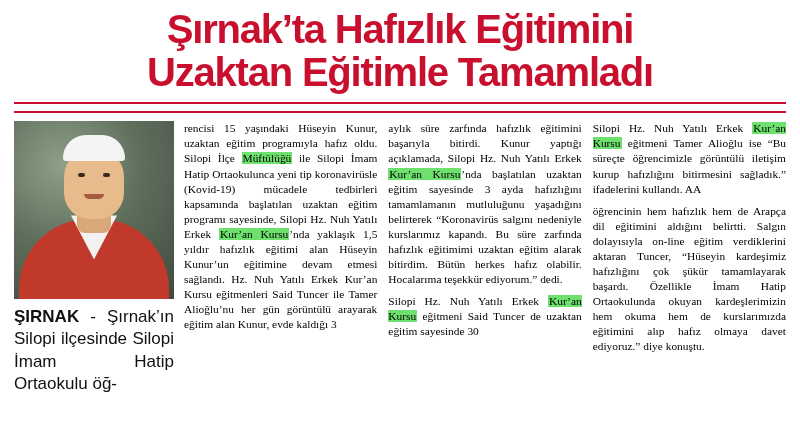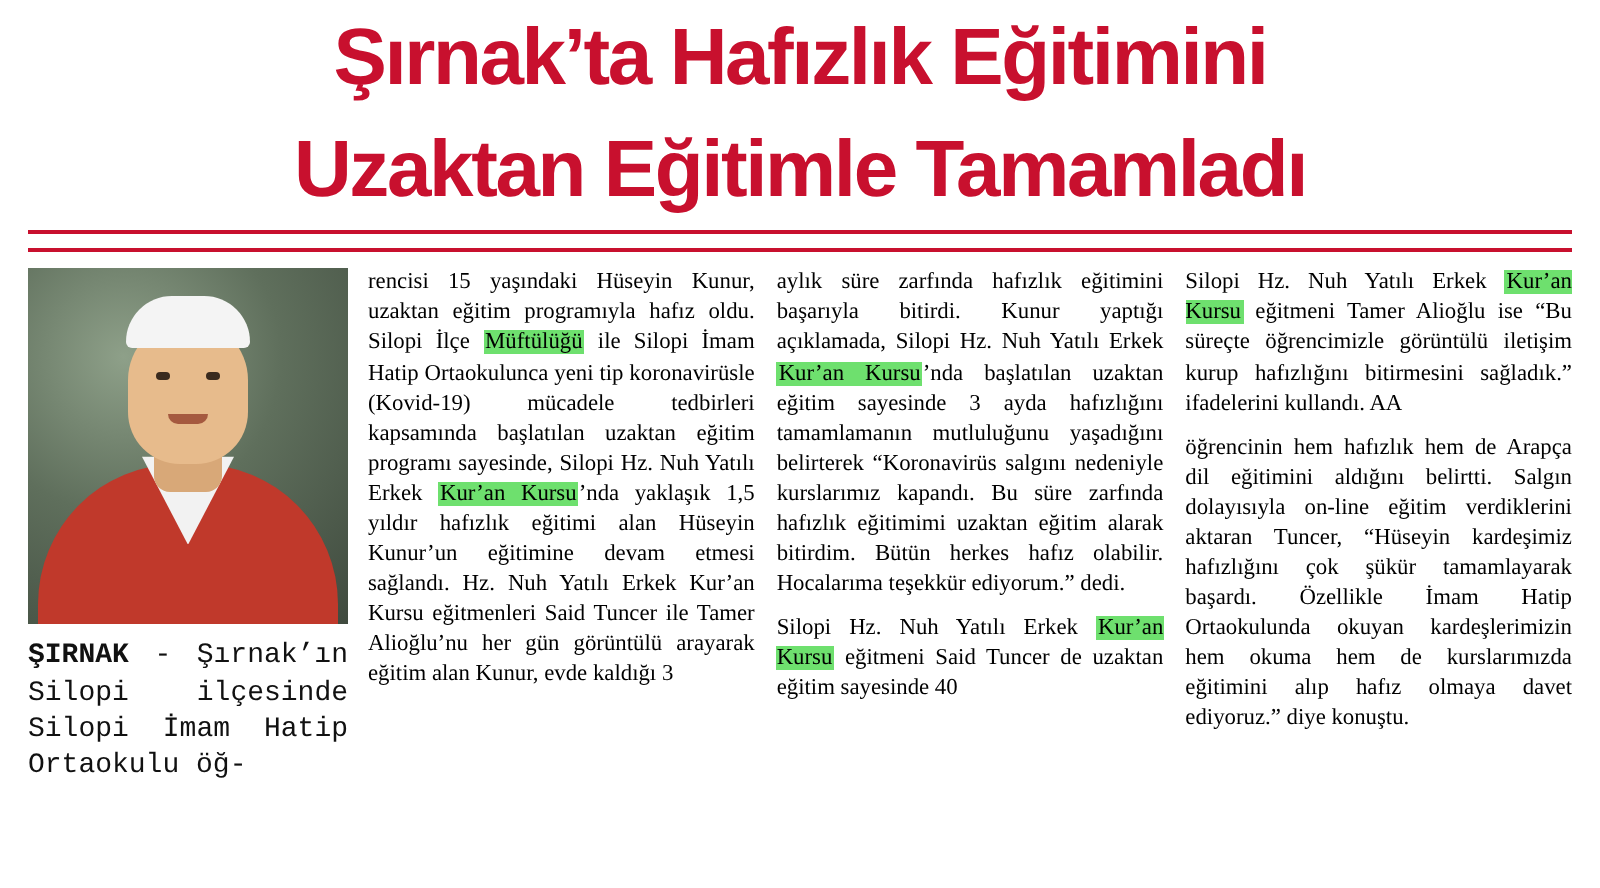--- a/index.html
+++ b/index.html
@@ -34,7 +34,7 @@
   }
   .headline .line2 {
     display: block;
-    margin-top: 17px;
+    margin-top: 4px;
   }
   .rule {
     height: 2px;

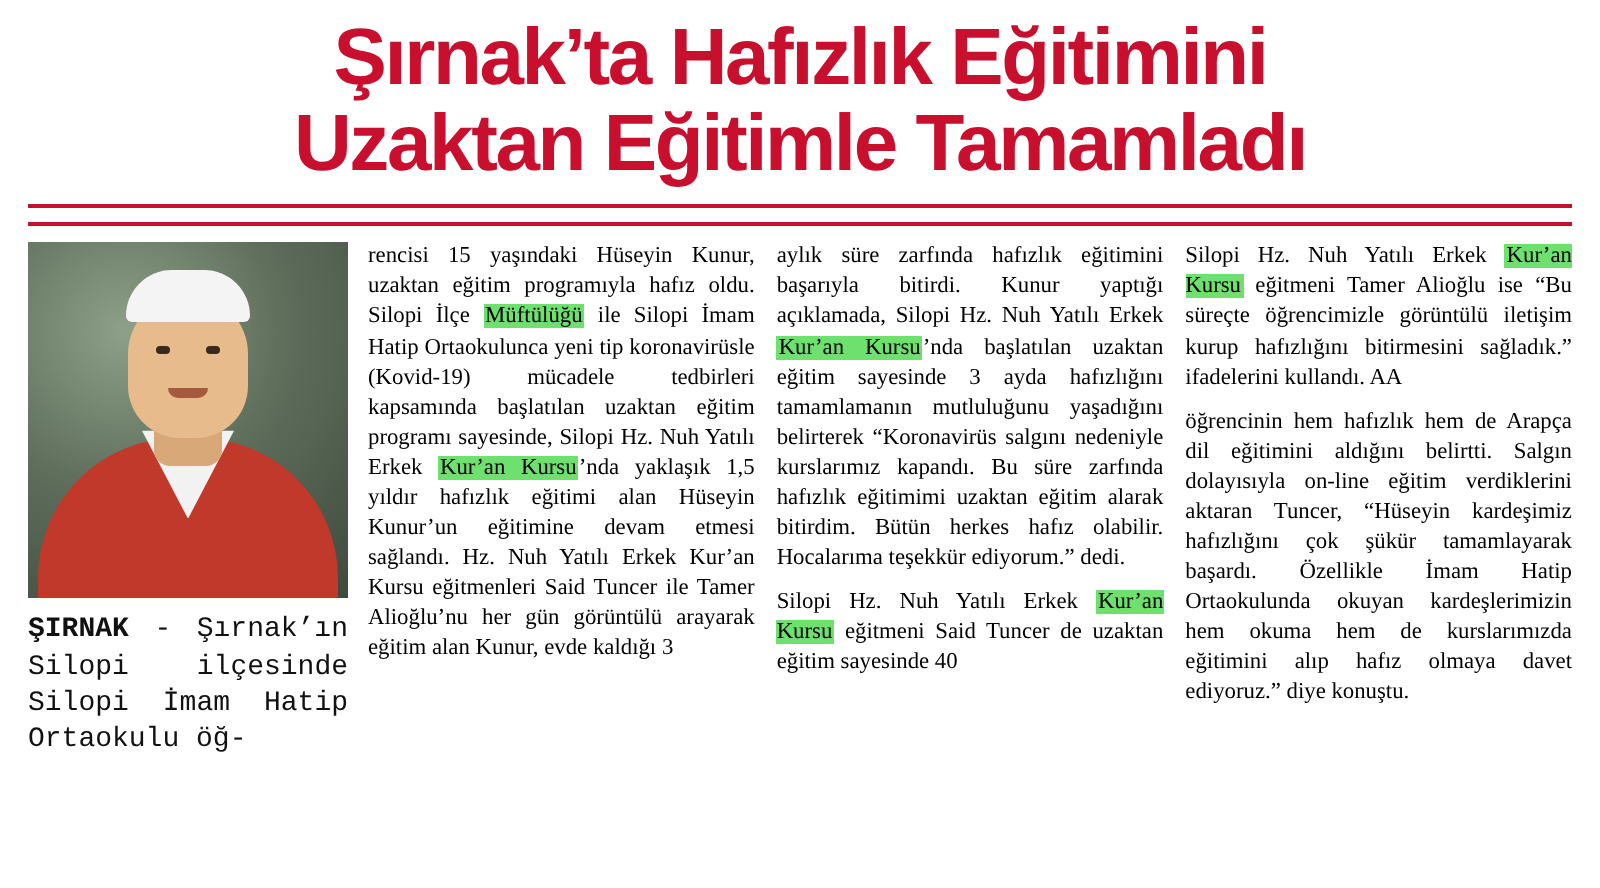--- a/index.html
+++ b/index.html
@@ -137,8 +137,8 @@
     border-radius: 0 0 10px 10px;
   }
   .caption {
-    font-family: Liberation Mono, monospace;
-    font-size: 14px;
+    font-family: Liberation Sans, sans-serif;
+    font-size: 17px;
     line-height: 1.3;
     color: #111;
     margin-top: 7px;

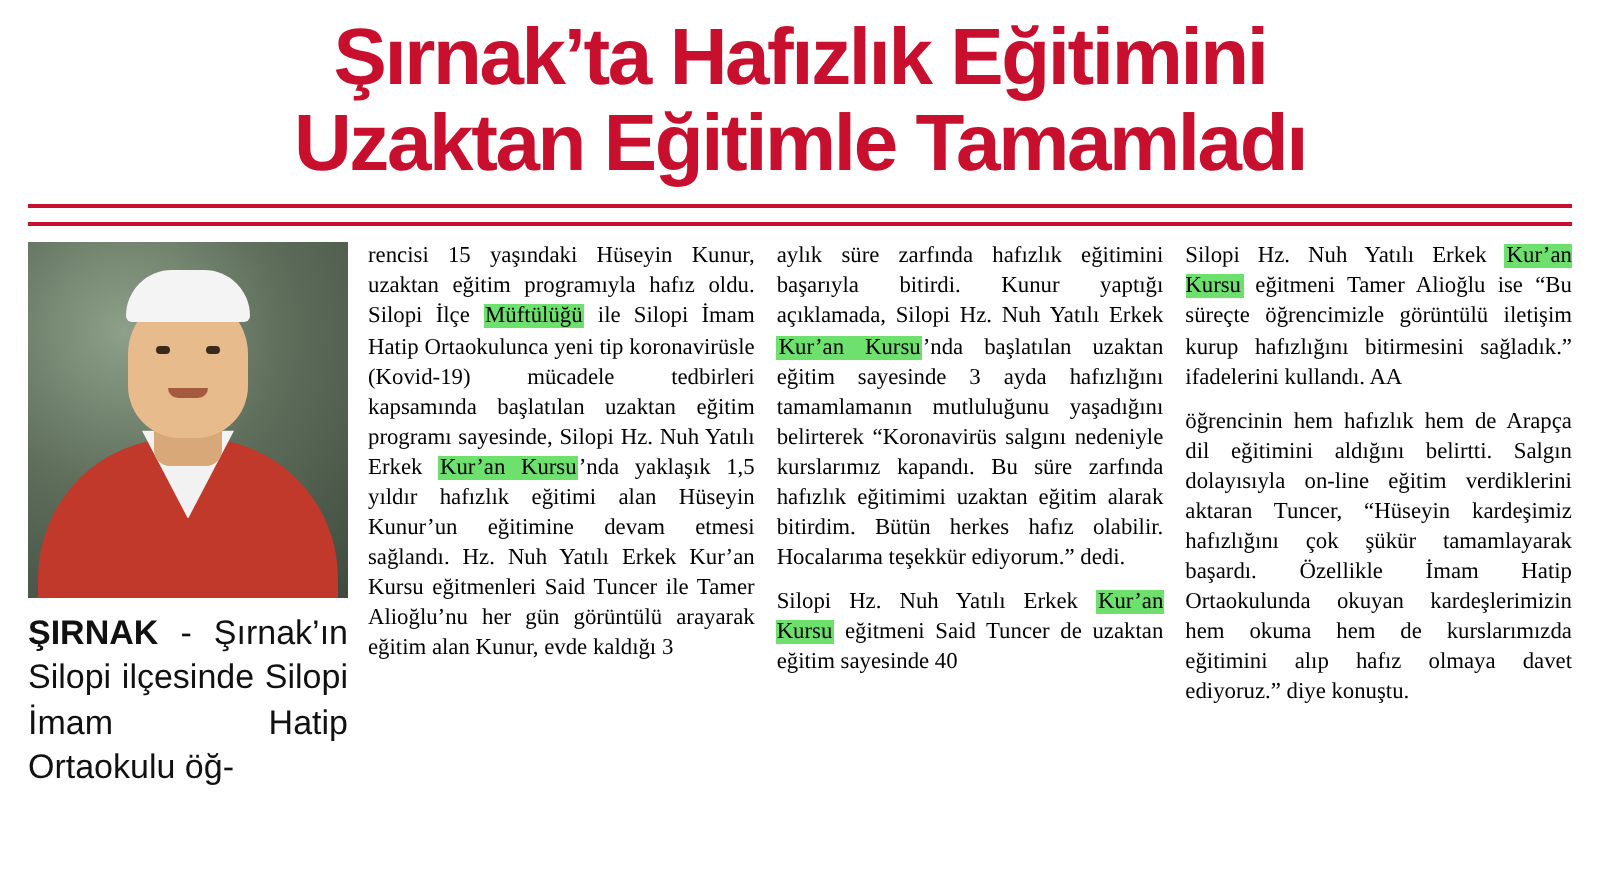--- a/index.html
+++ b/index.html
@@ -205,7 +205,7 @@
         </div>
       <div class="col">
           <p><span>aylık süre zarfında hafızlık eğitimini başarıyla bitirdi. Kunur yaptığı açıklamada, Silopi Hz. Nuh Yatılı Erkek </span><span class="hl">Kur’an Kursu</span><span>’nda başlatılan uzaktan eğitim sayesinde 3 ayda hafızlığını tamamlamanın mutluluğunu yaşadığını belirterek “Koronavirüs salgını nedeniyle kurslarımız kapandı. Bu süre zarfında hafızlık eğitimimi uzaktan eğitim alarak bitirdim. Bütün herkes hafız olabilir. Hocalarıma teşekkür ediyorum.” dedi.</span></p>
-          <p><span>Silopi Hz. Nuh Yatılı Erkek </span><span class="hl">Kur’an Kursu</span><span> eğitmeni Said Tuncer de uzaktan eğitim sayesinde 40</span></p>
+          <p><span>Silopi Hz. Nuh Yatılı Erkek </span><span class="hl">Kur’an Kursu</span><span> eğitmeni Said Tuncer de uzaktan eğitim sayesinde 30</span></p>
         </div>
       <div class="col">
           <p><span>Silopi Hz. Nuh Yatılı Erkek </span><span class="hl">Kur’an Kursu</span><span> eğitmeni Tamer Alioğlu ise “Bu süreçte öğrencimizle görüntülü iletişim kurup hafızlığını bitirmesini sağladık.” ifadelerini kullandı. AA</span></p>

